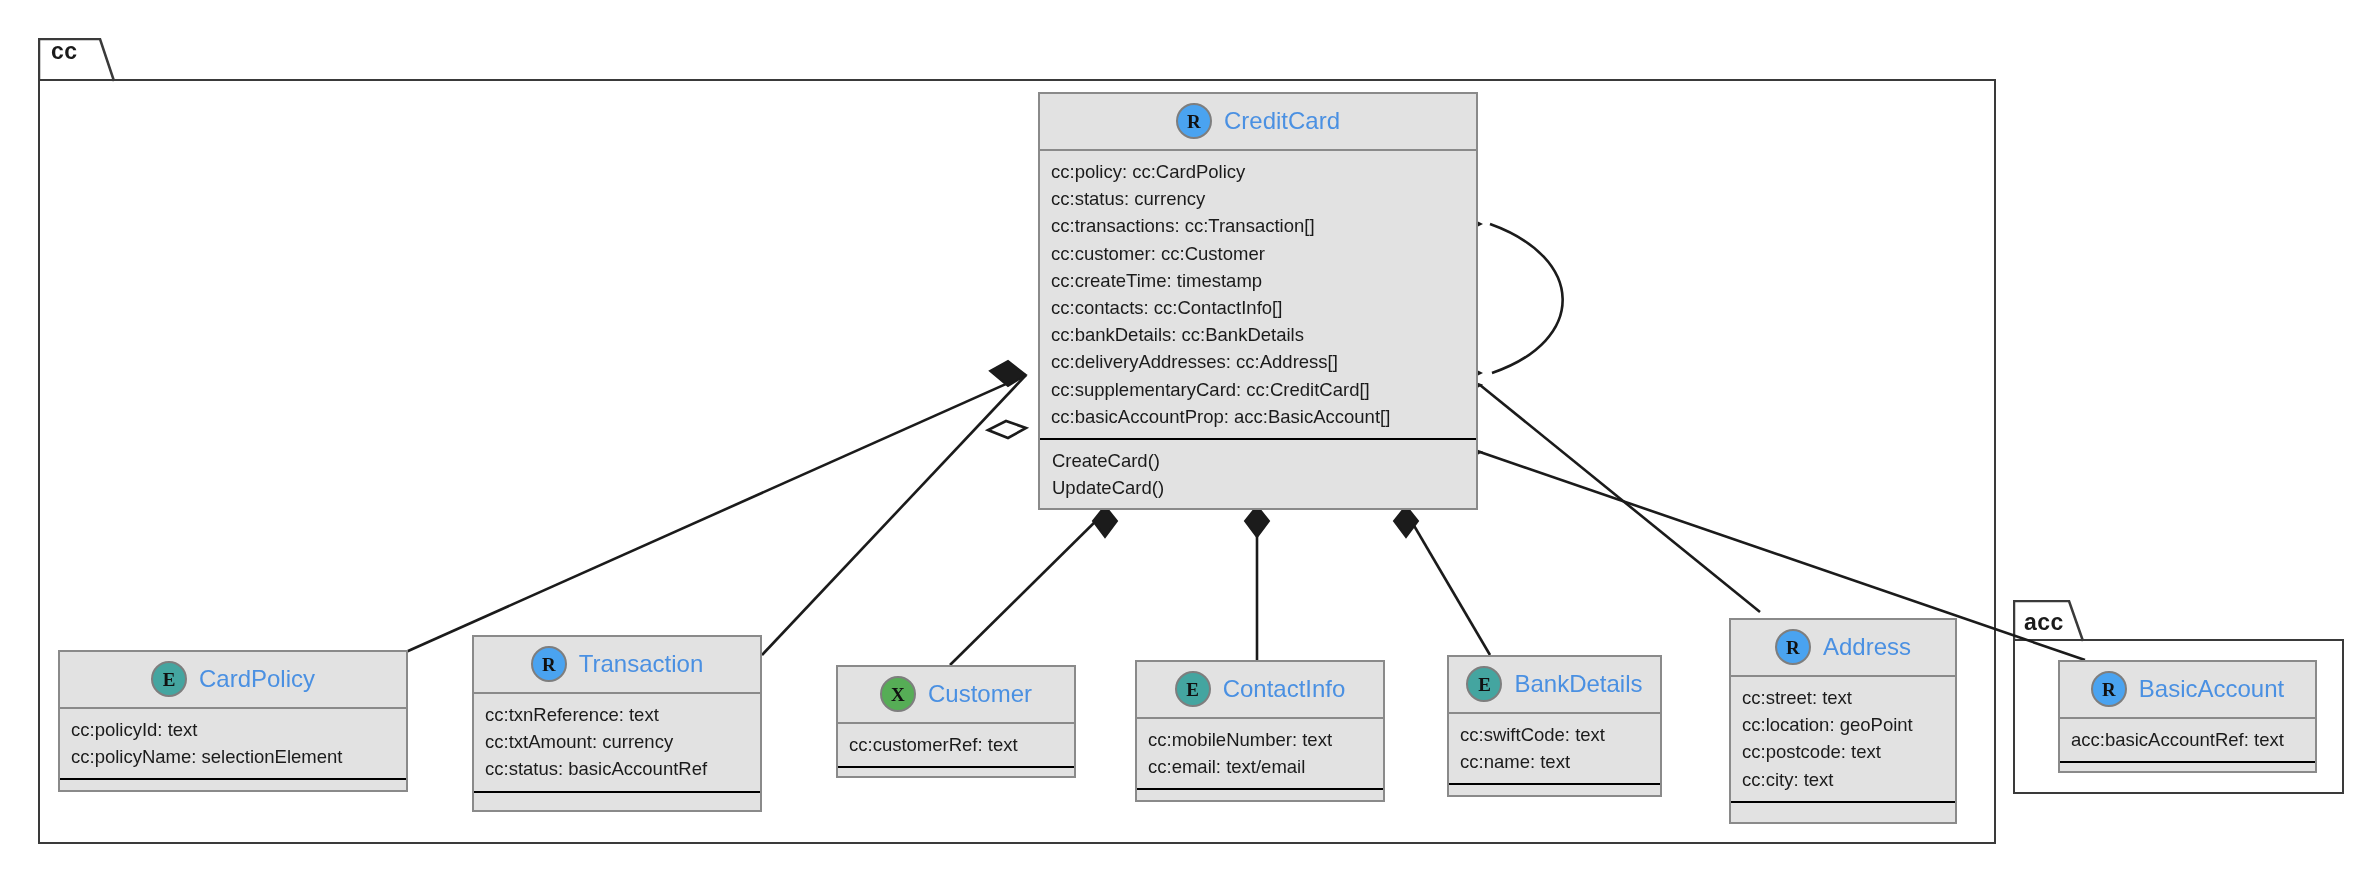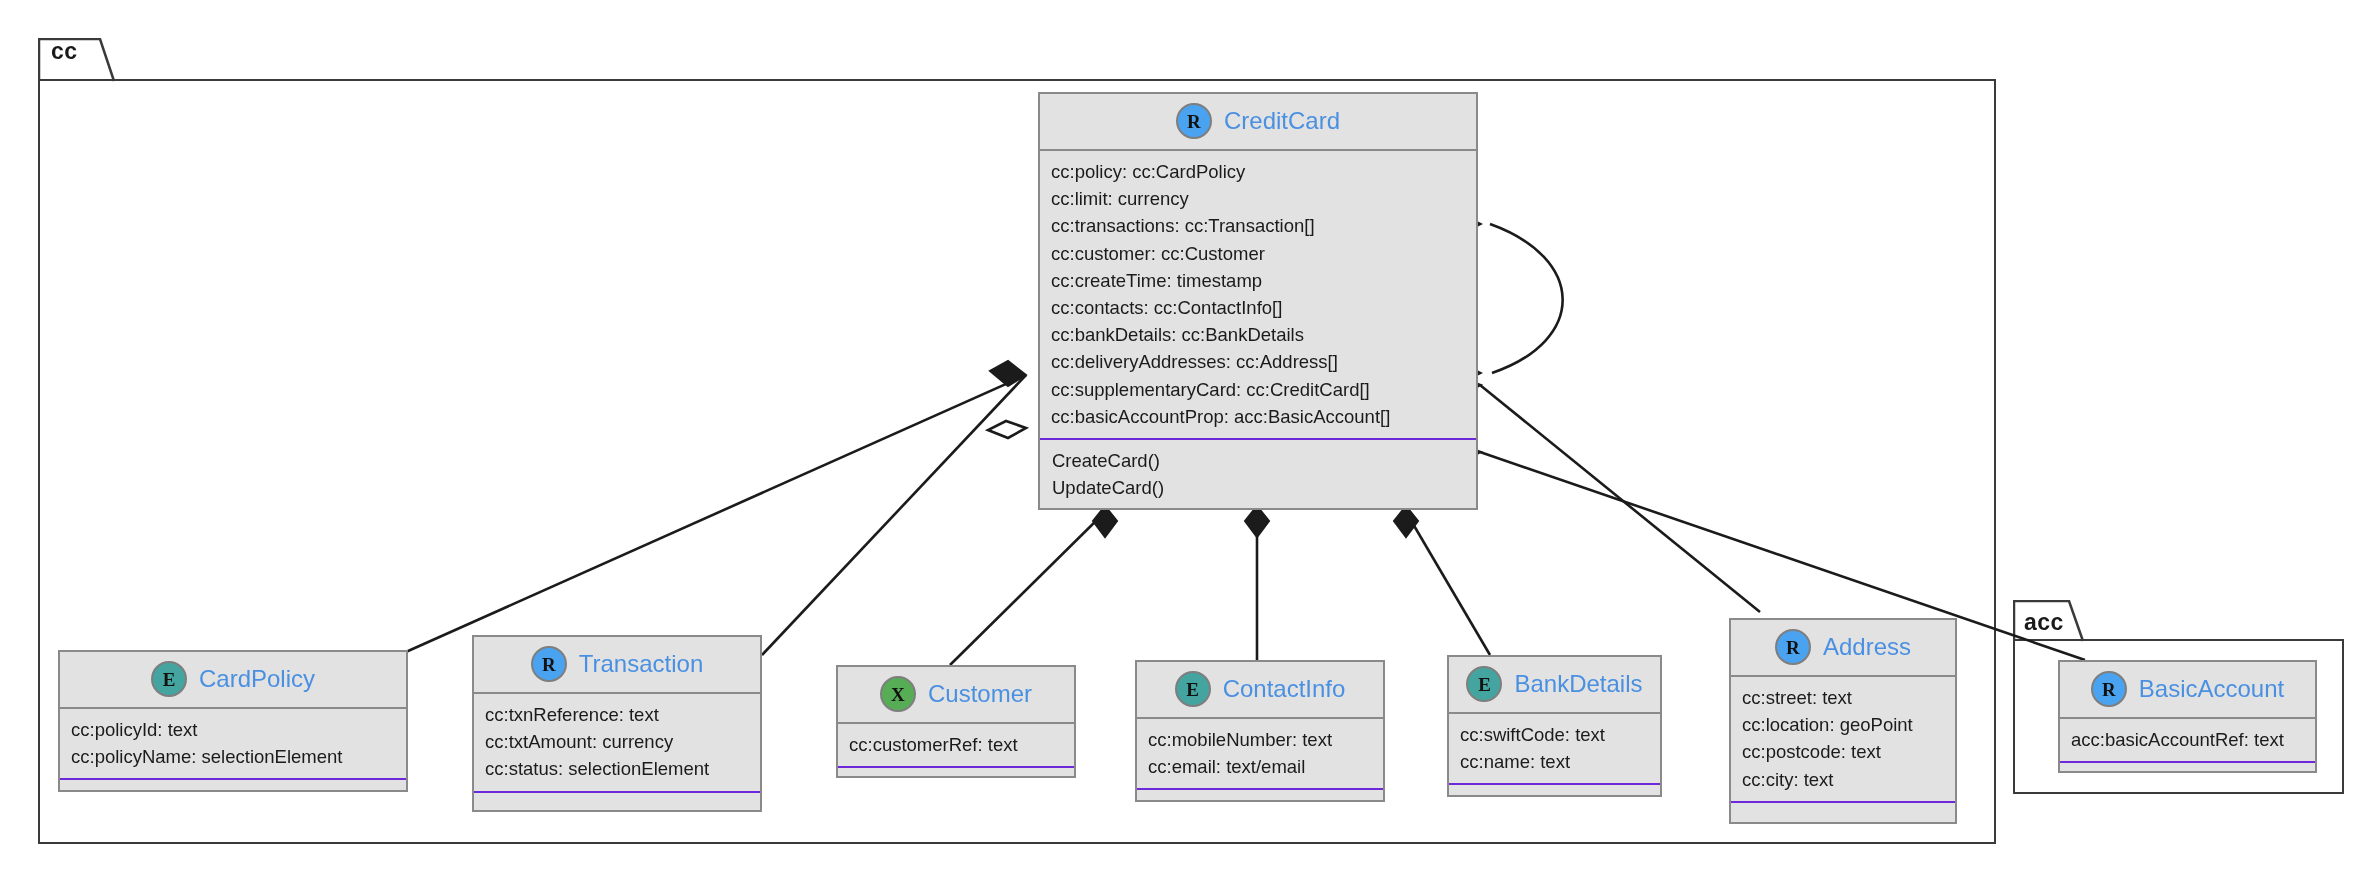--- a/index.html
+++ b/index.html
@@ -89,7 +89,7 @@
   }
   .cls .attrs{
     padding:7px 11px 8px 11px;
-    border-bottom:2px solid #6d28d9;
+    border-bottom:2px solid #000000;
     box-sizing:border-box;
   }
   .cls .attr{

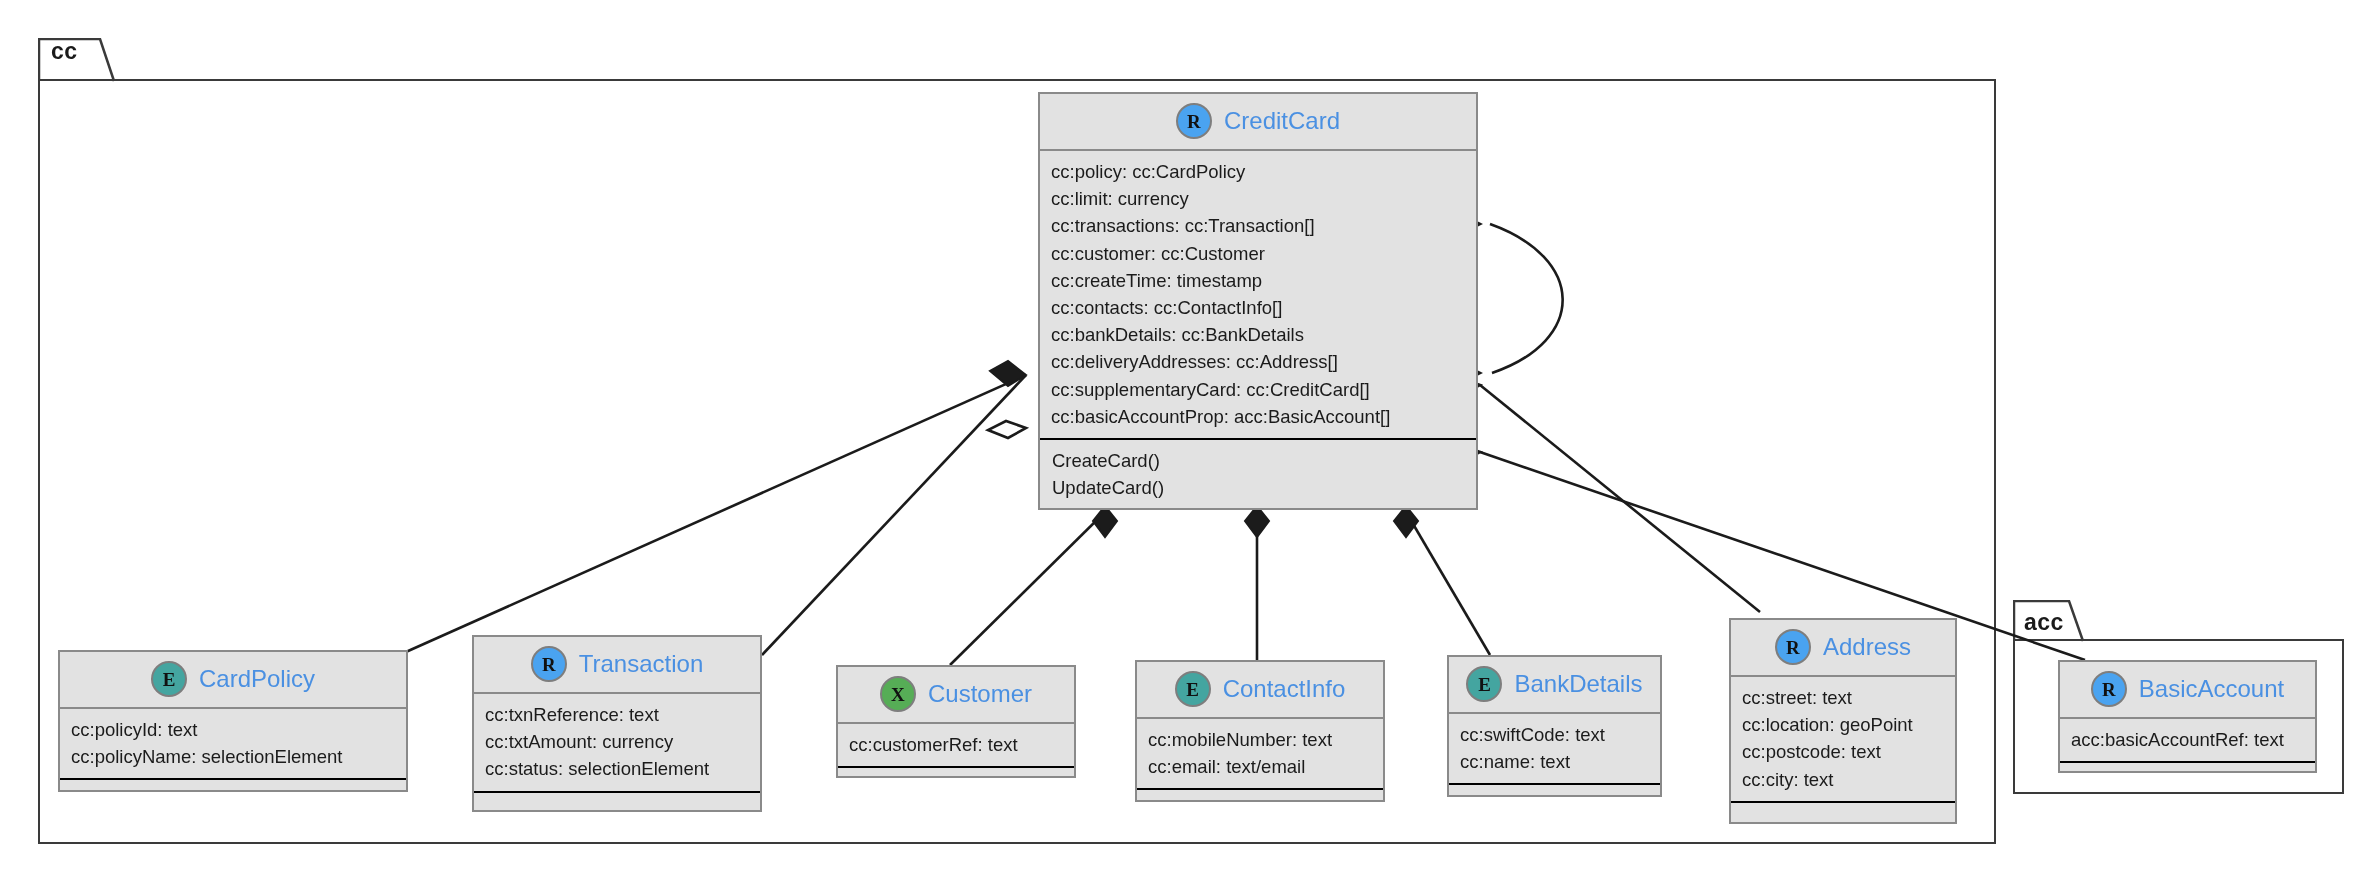--- a/index.html
+++ b/index.html
@@ -179,7 +179,7 @@
     </div>
     <div class="attrs">
       <div class="attr">cc:policy: cc:CardPolicy</div>
-      <div class="attr">cc:limit: currency</div>
+      <div class="attr">cc:status: currency</div>
       <div class="attr">cc:transactions: cc:Transaction[]</div>
       <div class="attr">cc:customer: cc:Customer</div>
       <div class="attr">cc:createTime: timestamp</div>

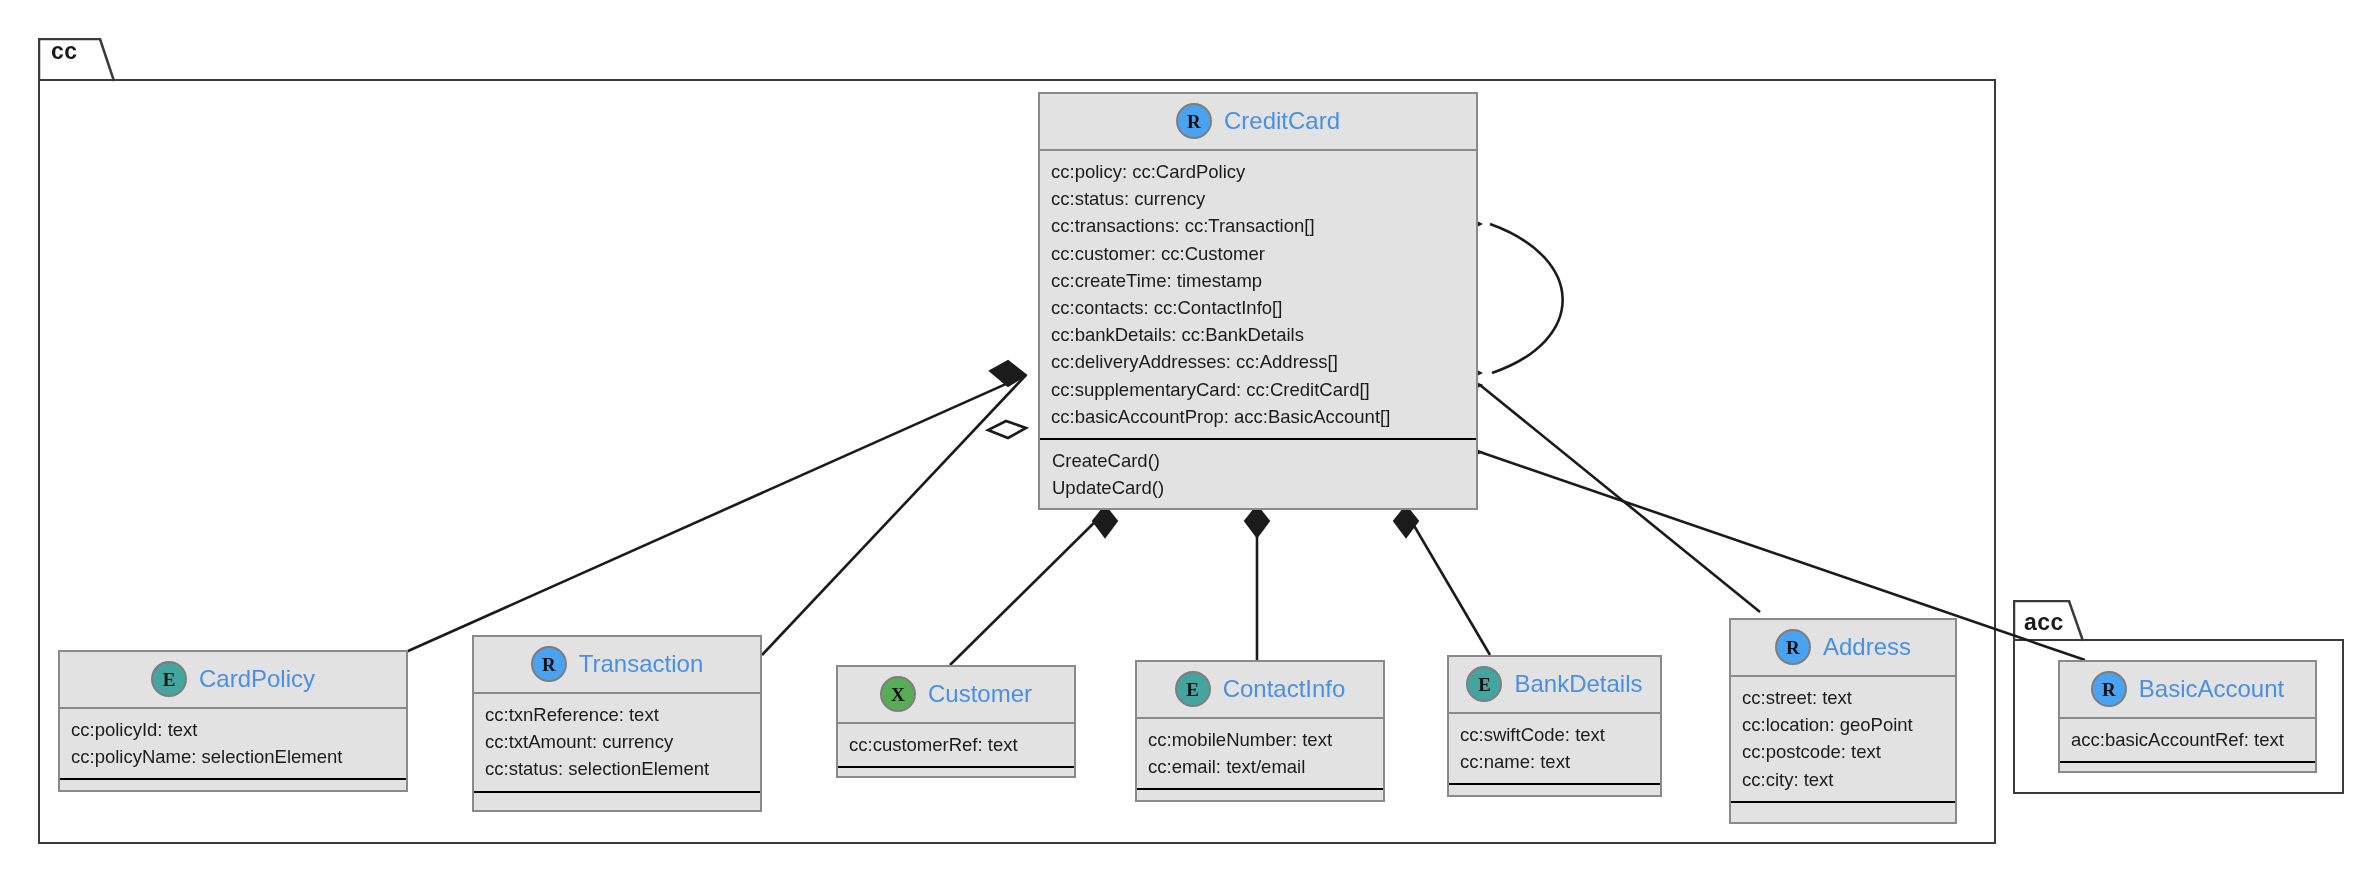--- a/index.html
+++ b/index.html
@@ -215,7 +215,7 @@
     <div class="attrs">
       <div class="attr">cc:txnReference: text</div>
       <div class="attr">cc:txtAmount: currency</div>
-      <div class="attr">cc:status: selectionElement</div>
+      <div class="attr">cc:status: basicAccountRef</div>
     </div>
     <div class="tail"></div>
   </div>

